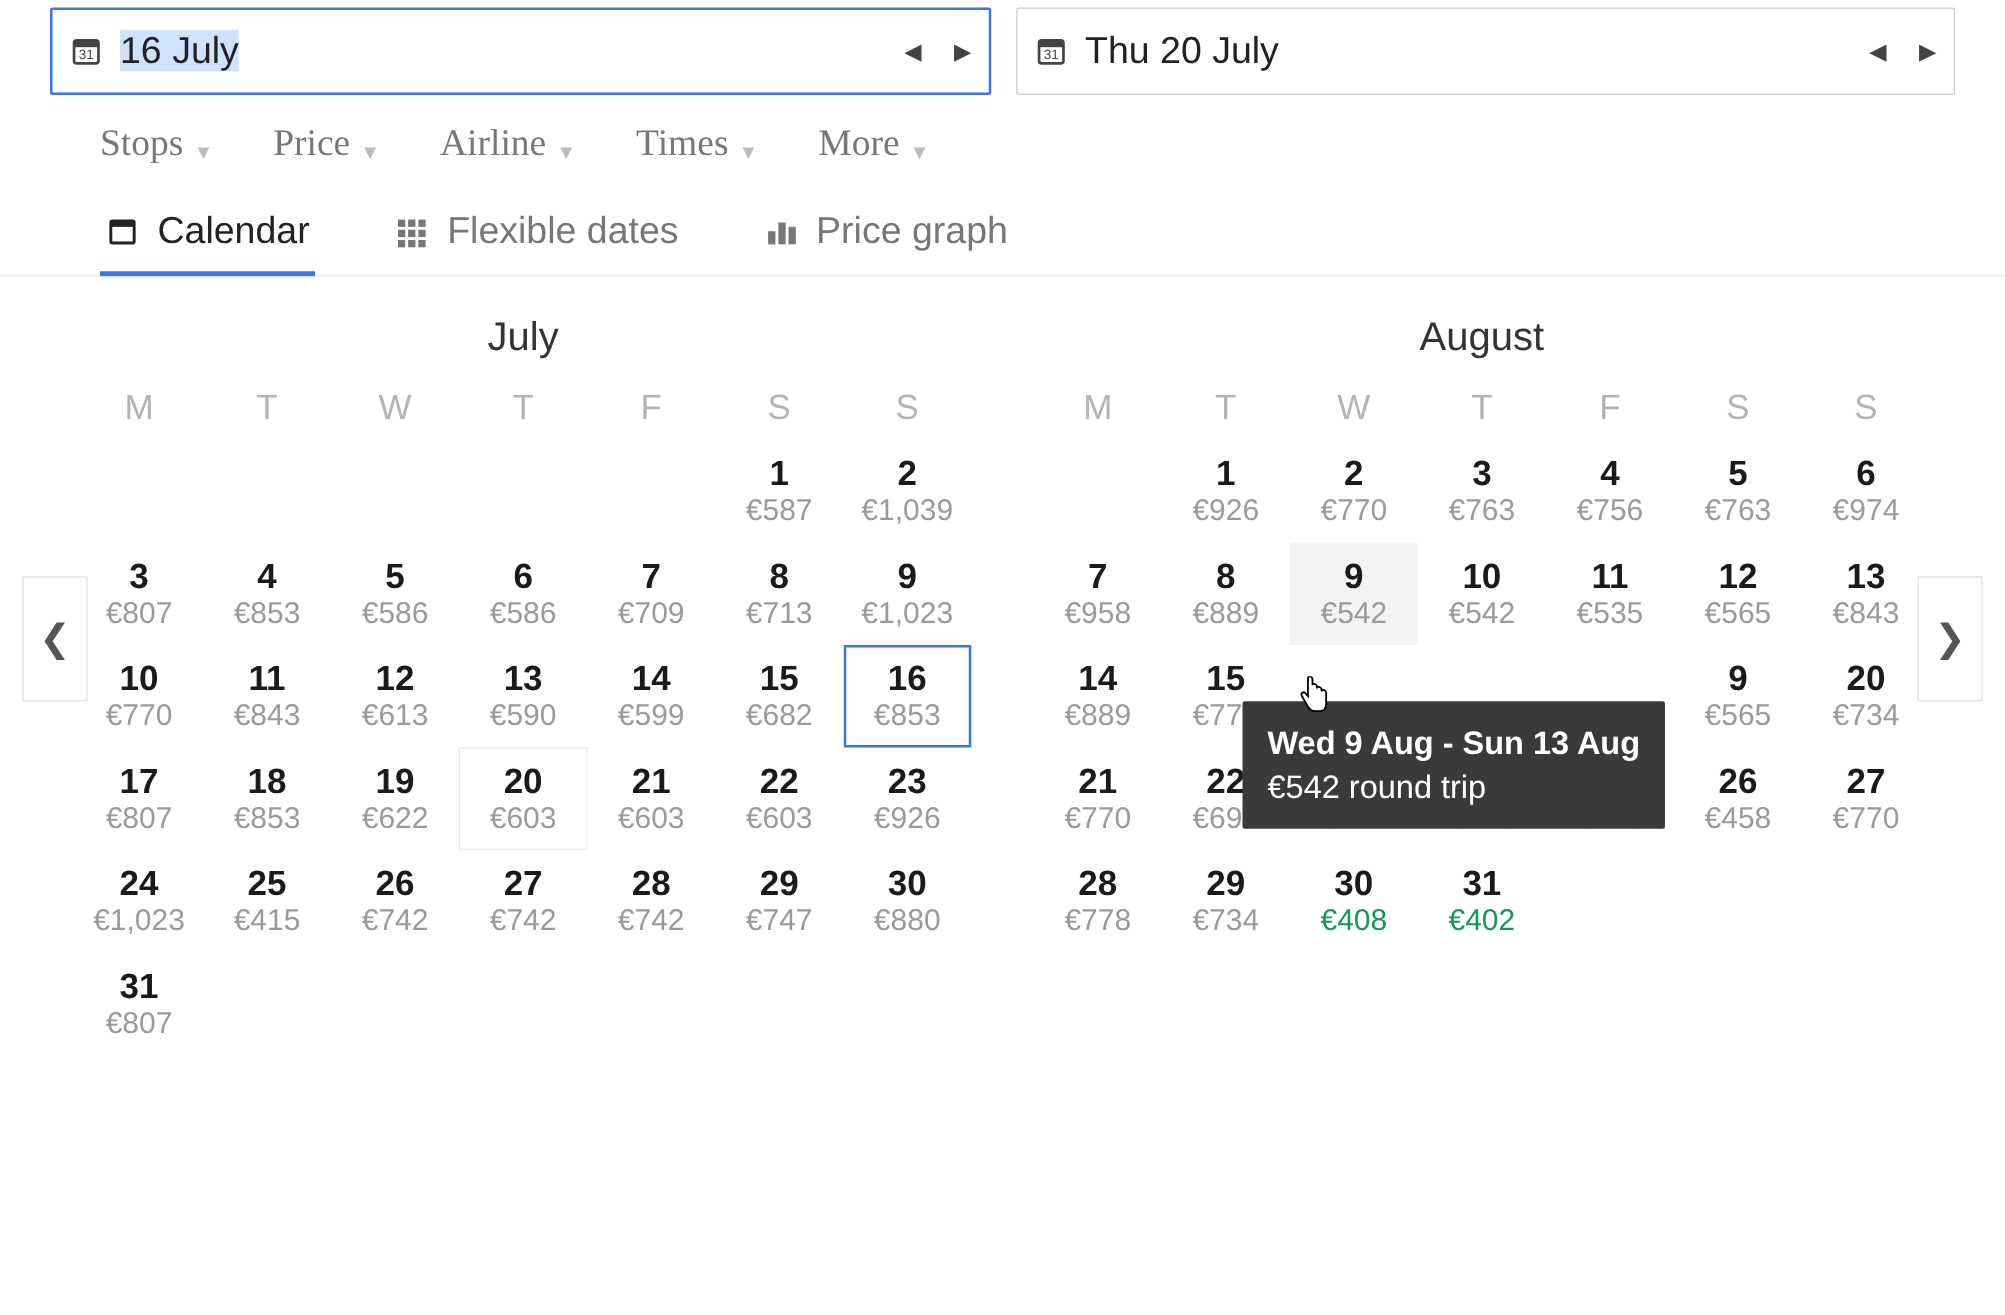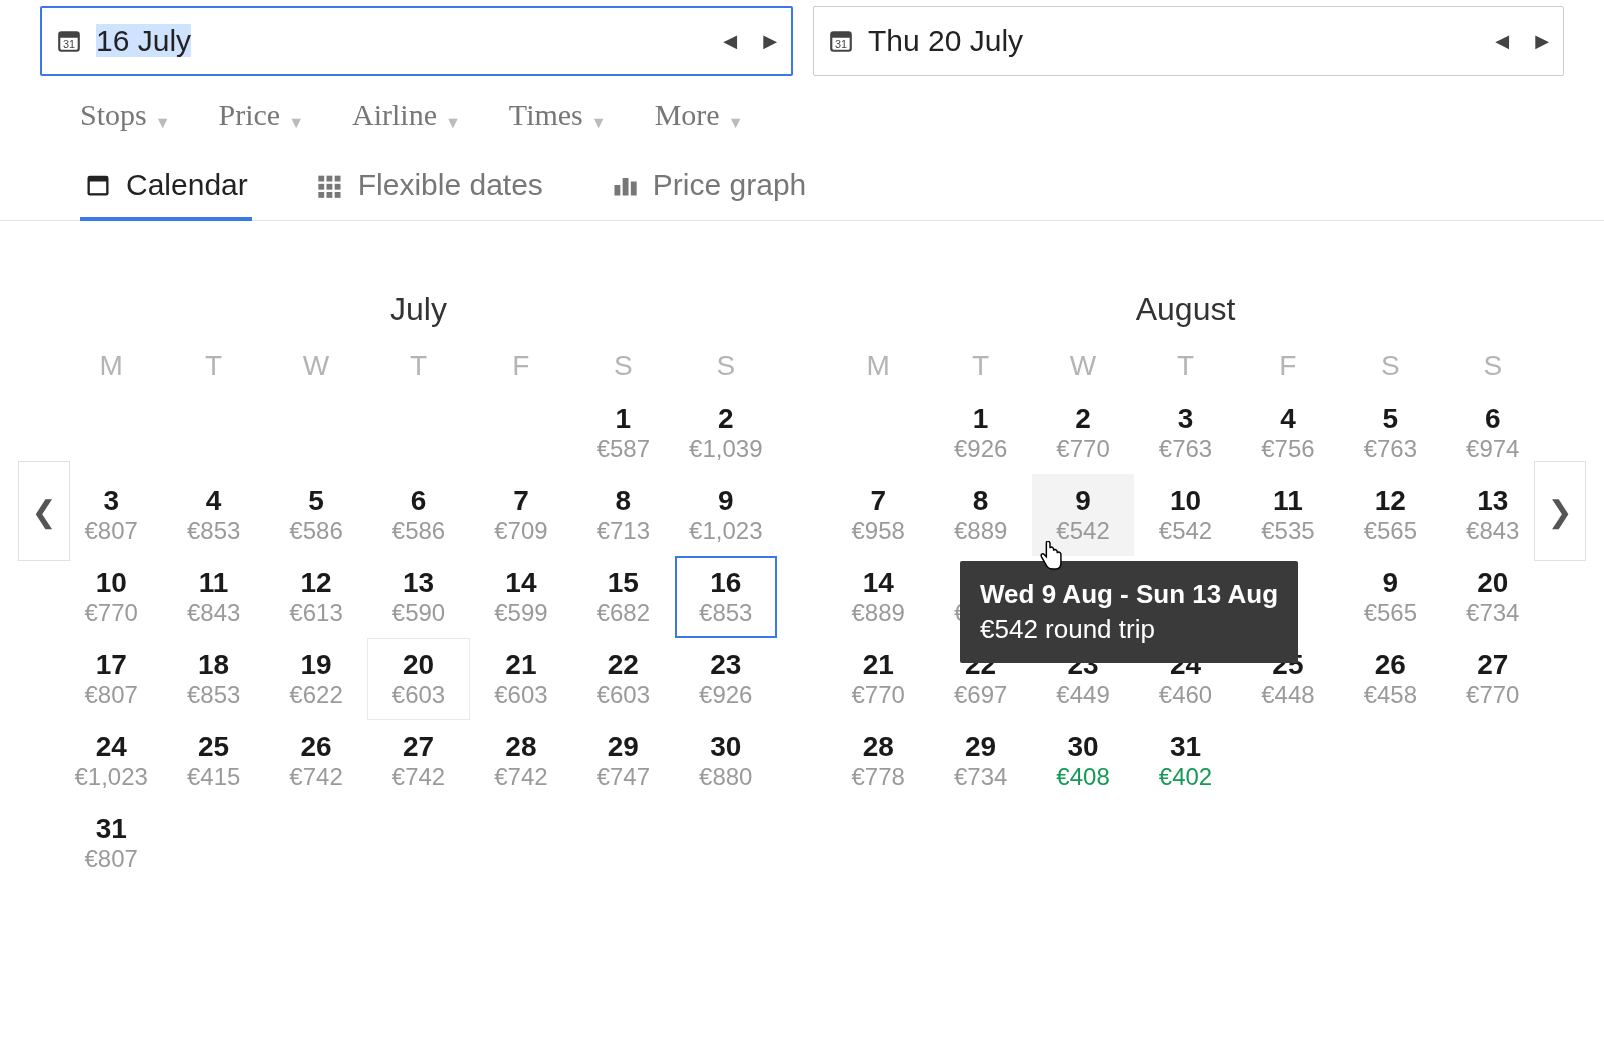--- a/index.html
+++ b/index.html
@@ -64,7 +64,7 @@
   .nav-arrow.left{left:18px;}
   .nav-arrow.right{right:18px;}
   .month { flex:1; }
-  .month-title { text-align:center;font-size:32px;color:#333;margin-bottom:22px;font-weight:400;margin-top:40px;}
+  .month-title { text-align:center;font-size:32px;color:#333;margin-bottom:22px;font-weight:400;}
   .dow-row { display:grid;grid-template-columns:repeat(7,1fr);text-align:center;color:#b4b4b4;font-size:28px;font-weight:400;margin-bottom:10px;}
   .grid { display:grid;grid-template-columns:repeat(7,1fr);}
   .cell {

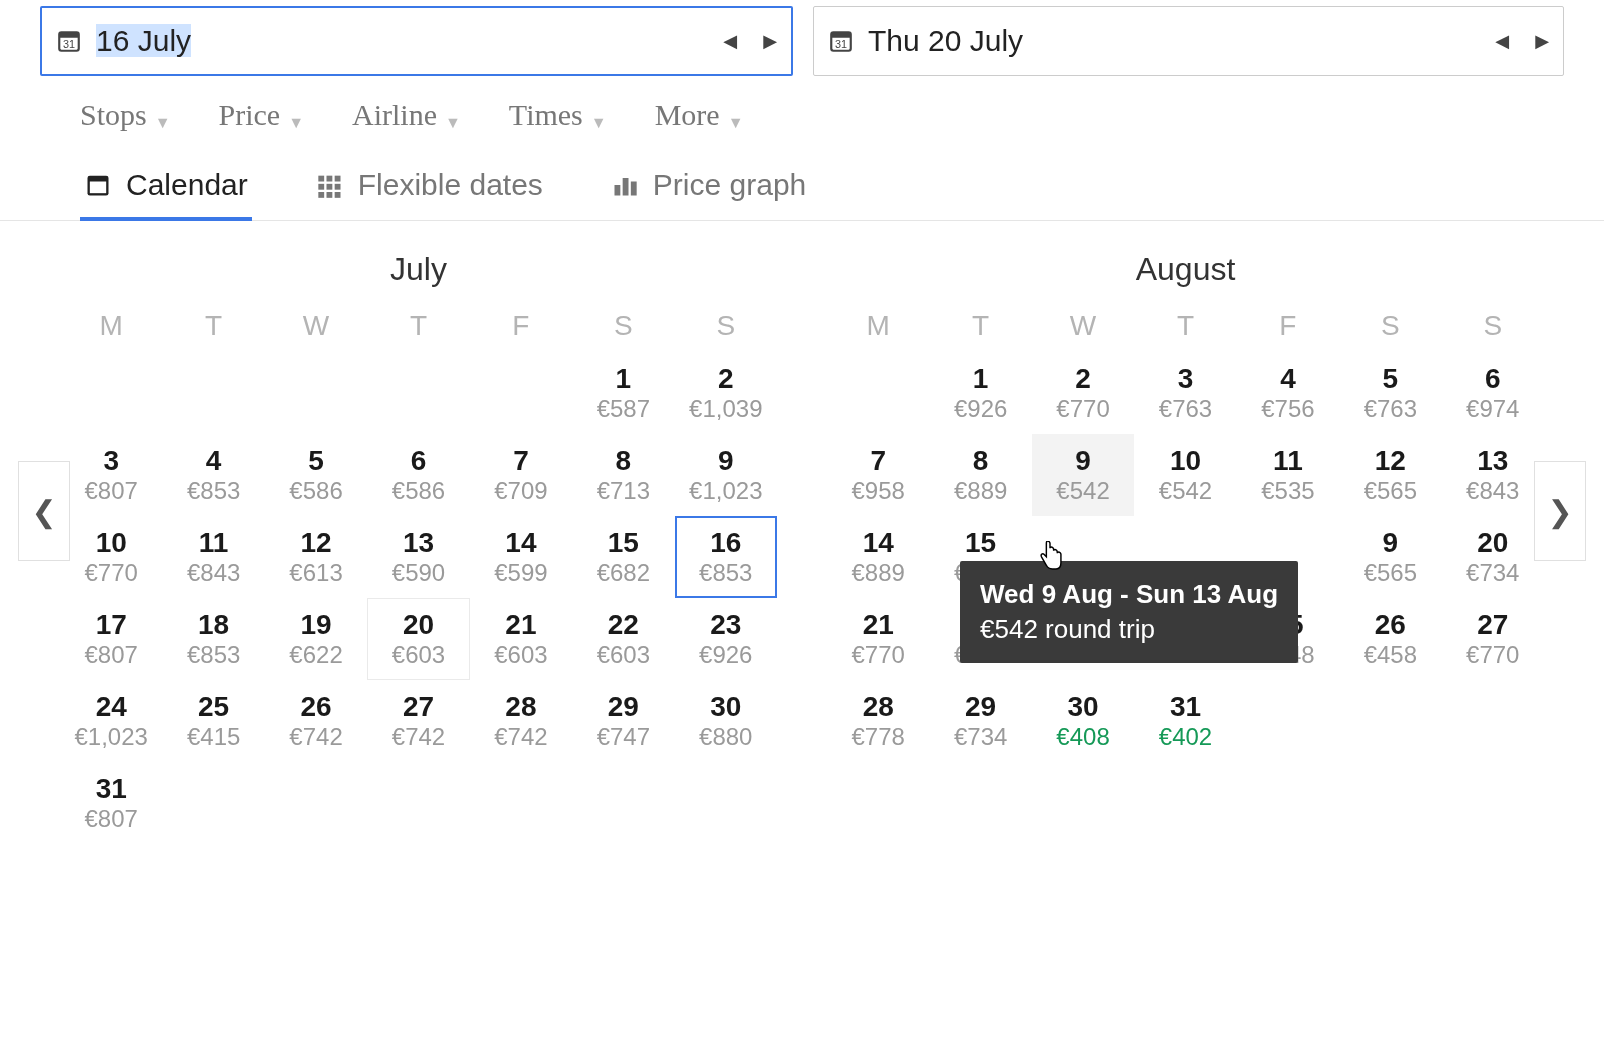--- a/index.html
+++ b/index.html
@@ -461,7 +461,7 @@
         </div>
   </div>
 
-  <div class="tooltip" style="left:960px;top:340px;">
+  <div class="tooltip" style="left:994px;top:340px;">
     <div class="l1">Wed 9 Aug - Sun 13 Aug</div>
     <div>€542 round trip</div>
   </div>

